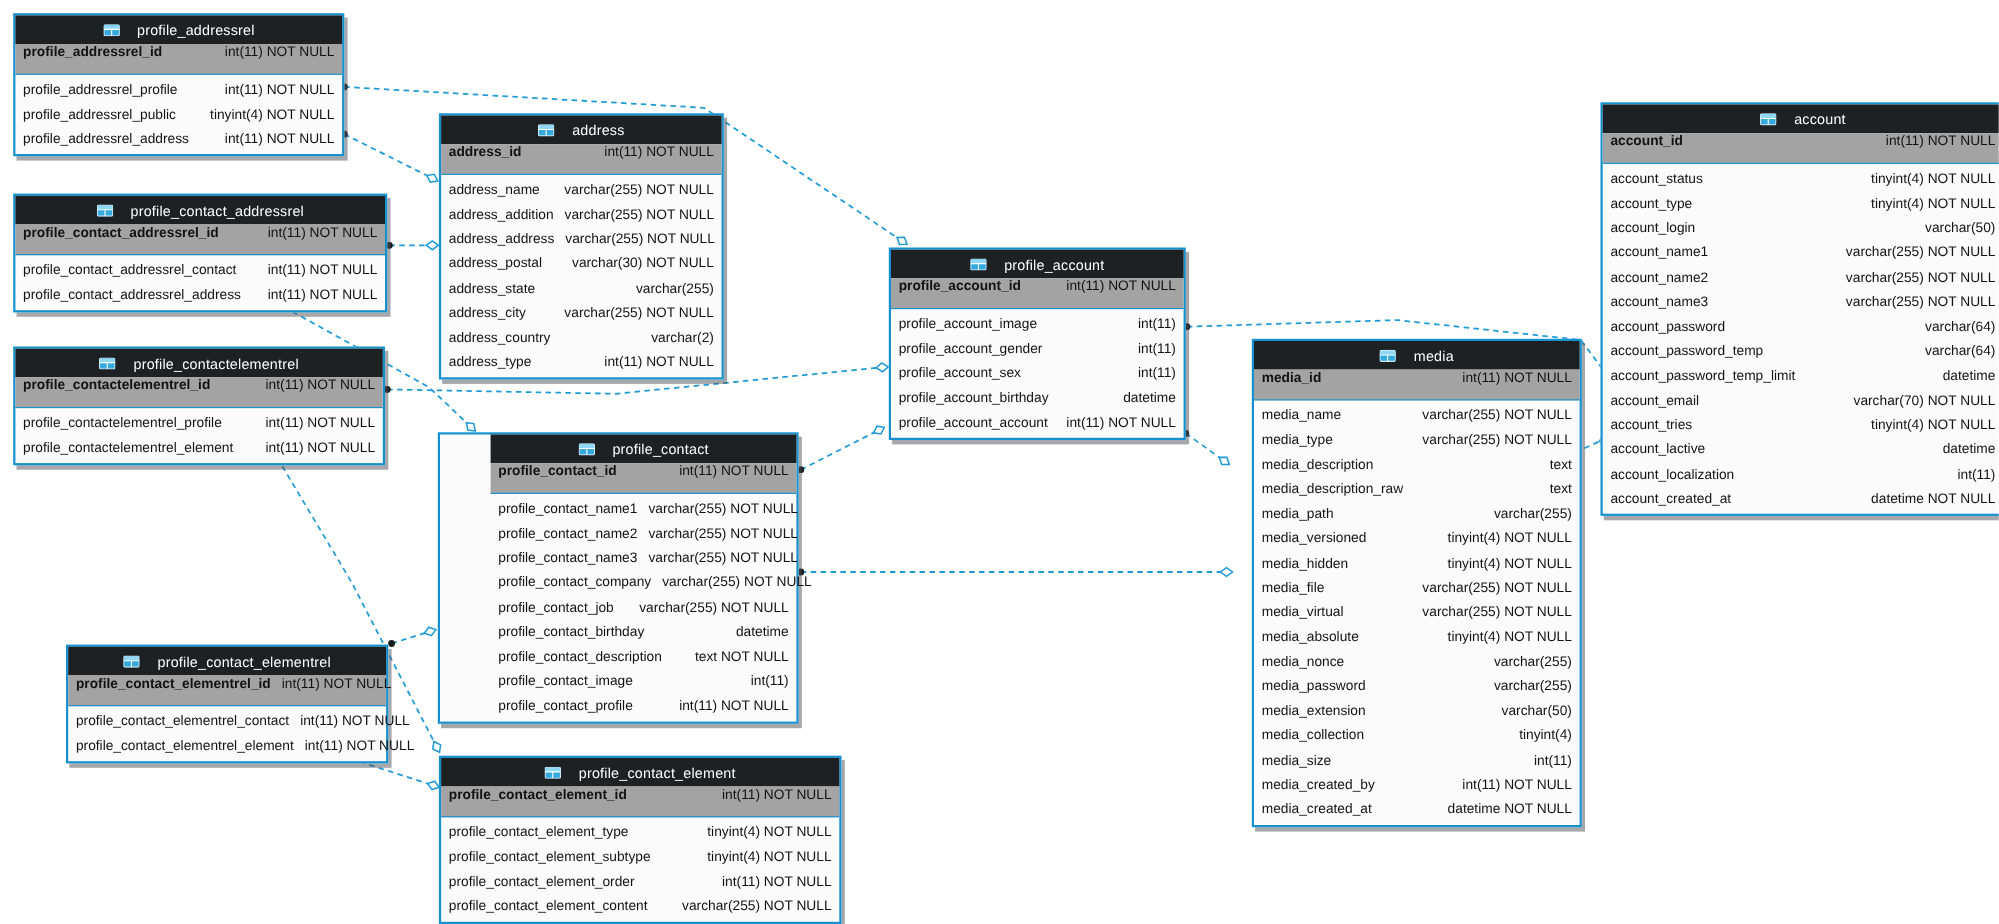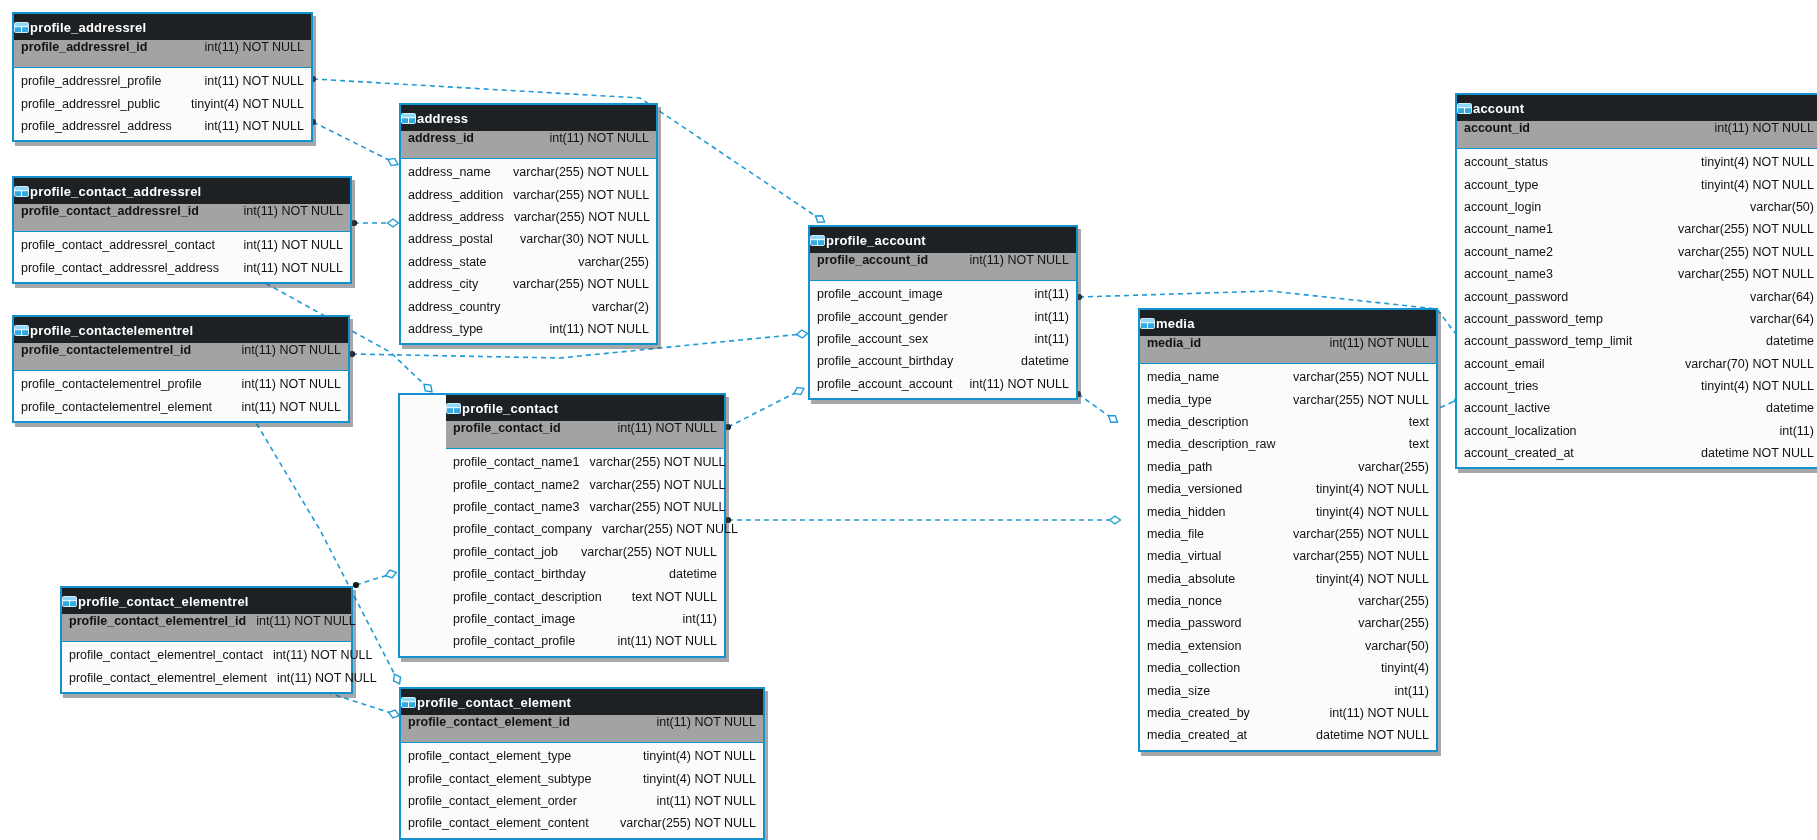--- a/index.html
+++ b/index.html
@@ -22,8 +22,8 @@
   }
   .db-table-header{
     background:var(--header-bg);color:var(--header-text);
-    height:26px;display:flex;align-items:center;justify-content:flex-start;gap:1px;
-    font-size:13px;letter-spacing:.2px;font-weight:bold;
+    height:26px;display:flex;align-items:center;justify-content:center;gap:16px;
+    font-size:13px;letter-spacing:.2px;
   }
   .tbl-icon{flex:0 0 auto;}
   .pk-row{

